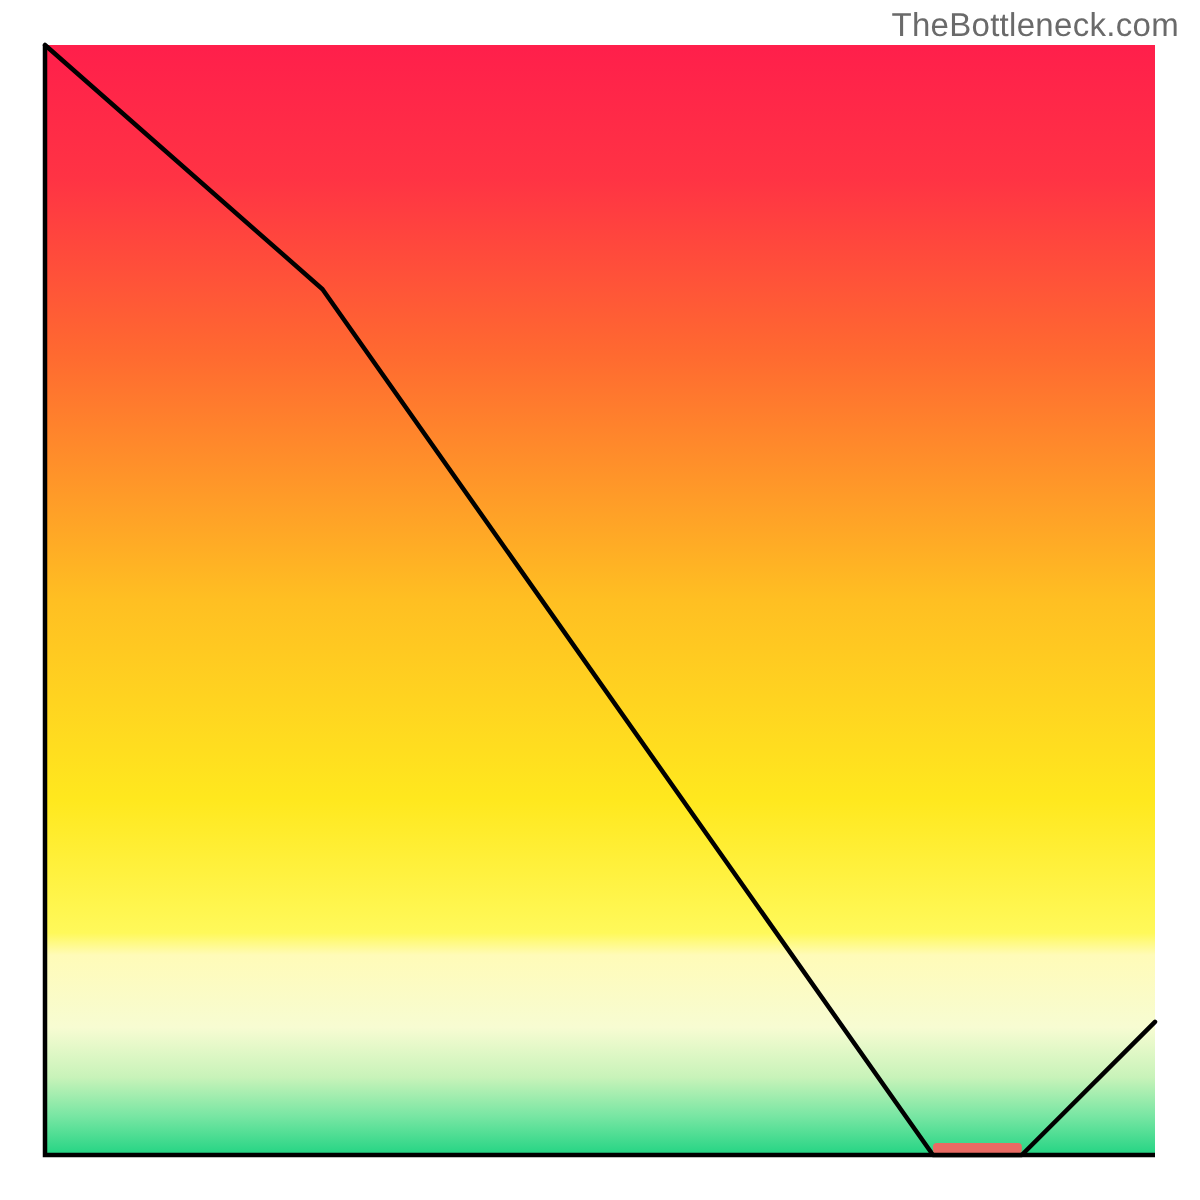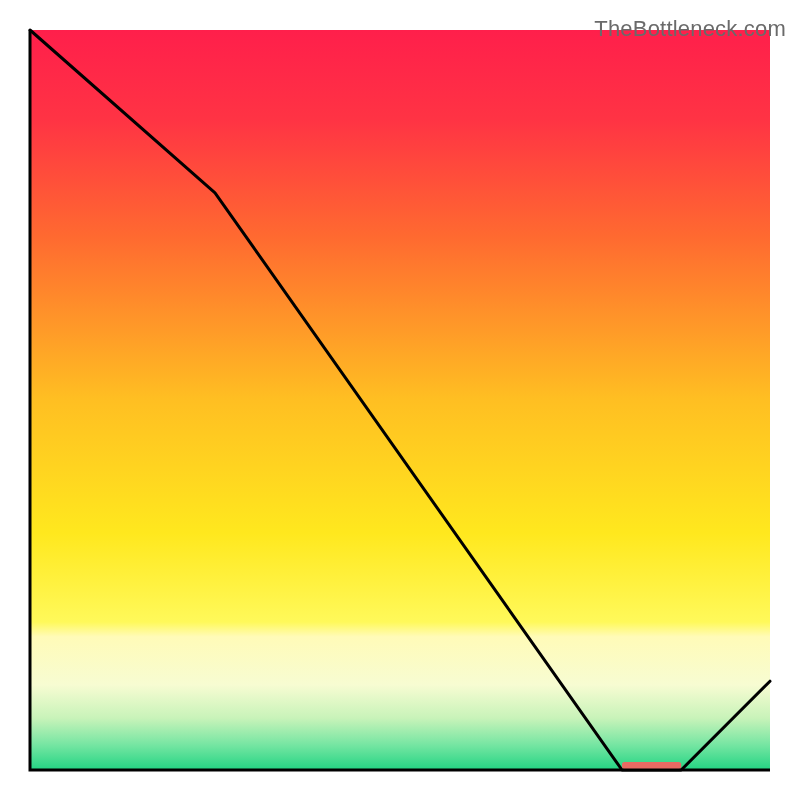--- a/index.html
+++ b/index.html
@@ -18,7 +18,7 @@
   }
   .watermark {
     position: absolute;
-    top: 16px;
+    top: 4px;
     right: 14px;
     color: #6a6a6a;
     font-size: 22px;

